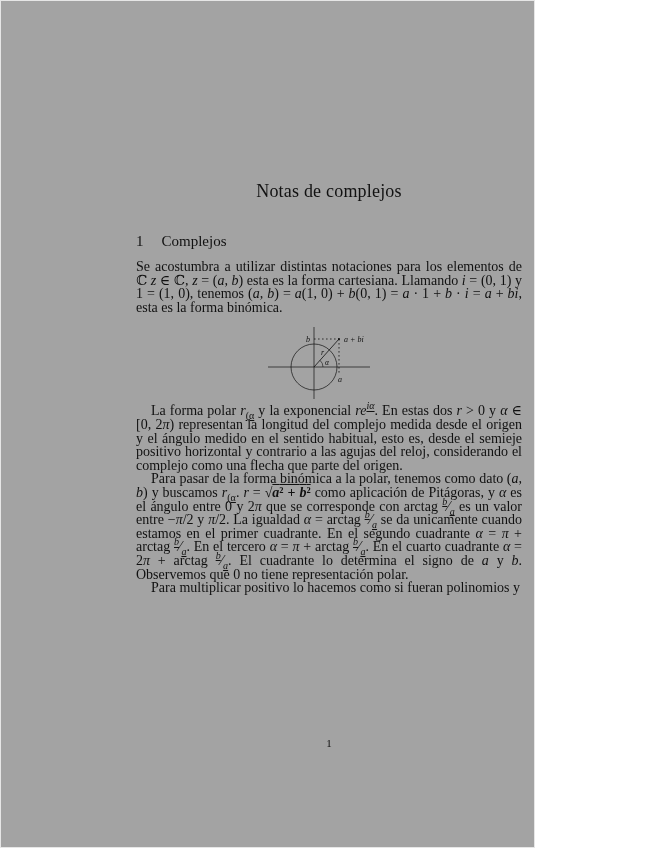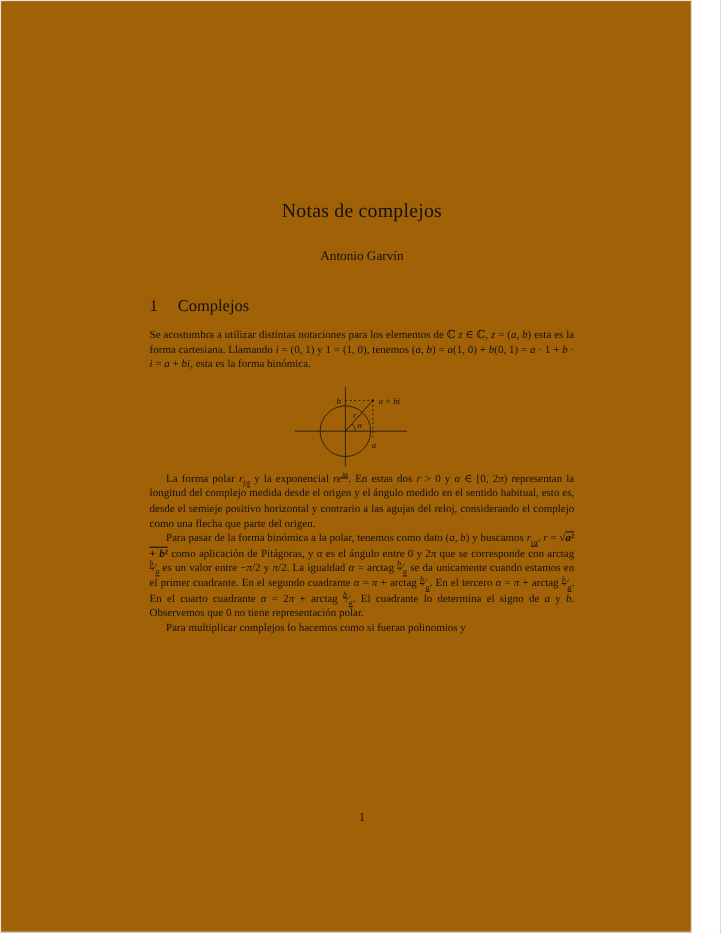--- a/index.html
+++ b/index.html
@@ -6,9 +6,9 @@
   html, body { background: #ffffff; }
   .page {
     position: relative;
-    width: 629px;
+    width: 535px;
     height: 848px;
-    background: #a16207;
+    background: #a3a3a3;
     border: 1px solid #e6e6e6;
     font-family: "Liberation Serif", "DejaVu Serif", serif;
     color: #111111;

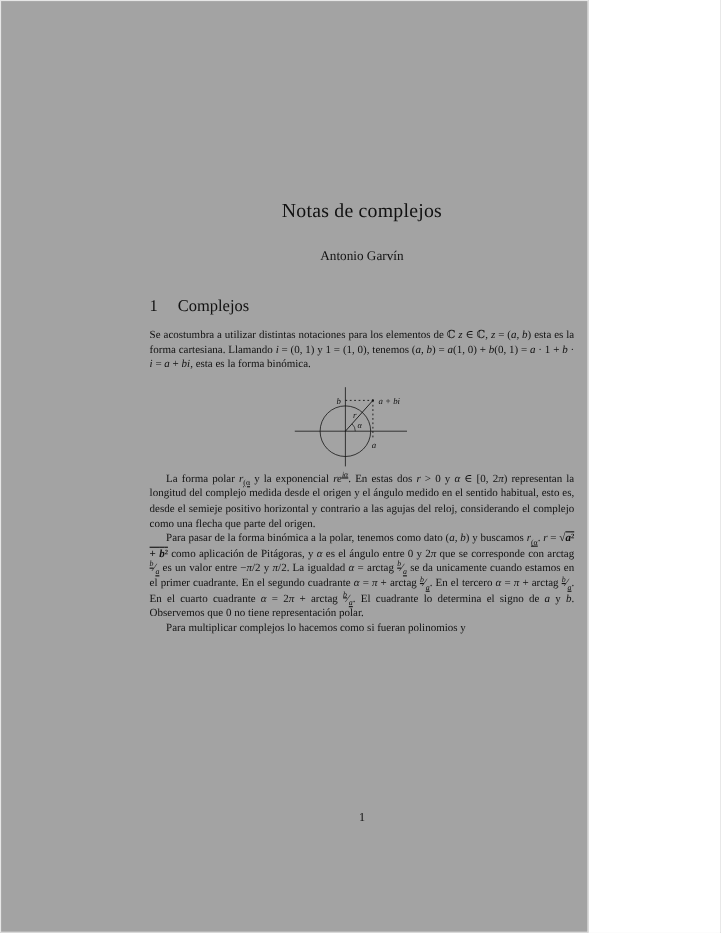--- a/index.html
+++ b/index.html
@@ -77,7 +77,6 @@
 
     <h1 class="doc-title">Notas de complejos</h1>
 
-    <div class="author">Antonio Garvín</div>
 
     <h2 class="section-heading">
       <span class="sec-num">1</span><span>Complejos</span>

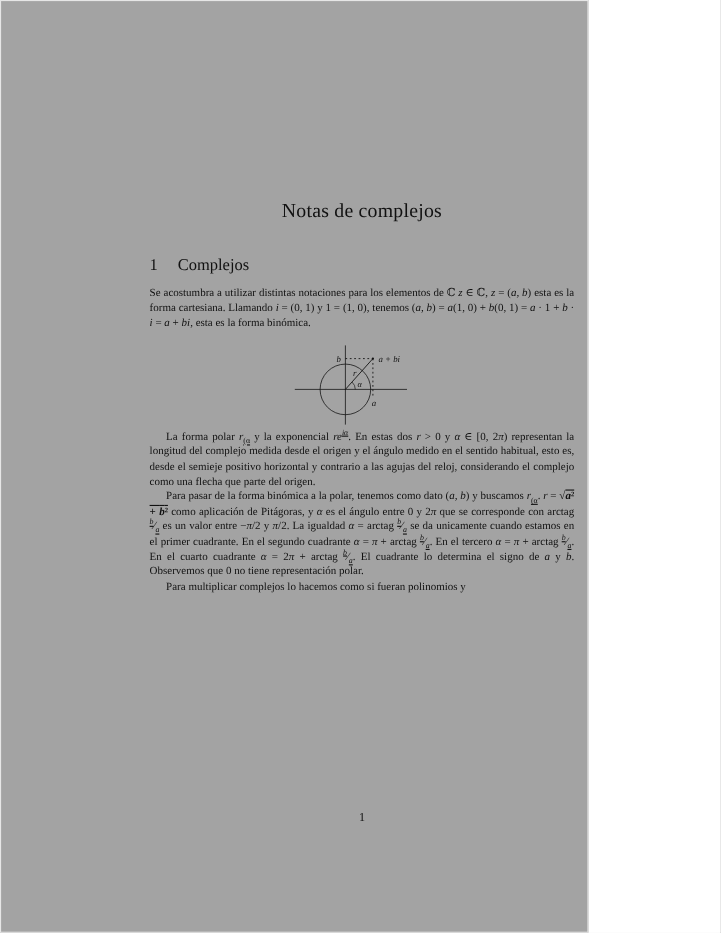--- a/index.html
+++ b/index.html
@@ -39,7 +39,7 @@
   }
   .section-heading .sec-num { margin-right: 18px; }
   .body-text {
-    font-size: 10px;
+    font-size: 14px;
     line-height: 13.6px;
     text-align: justify;
     color: #111111;

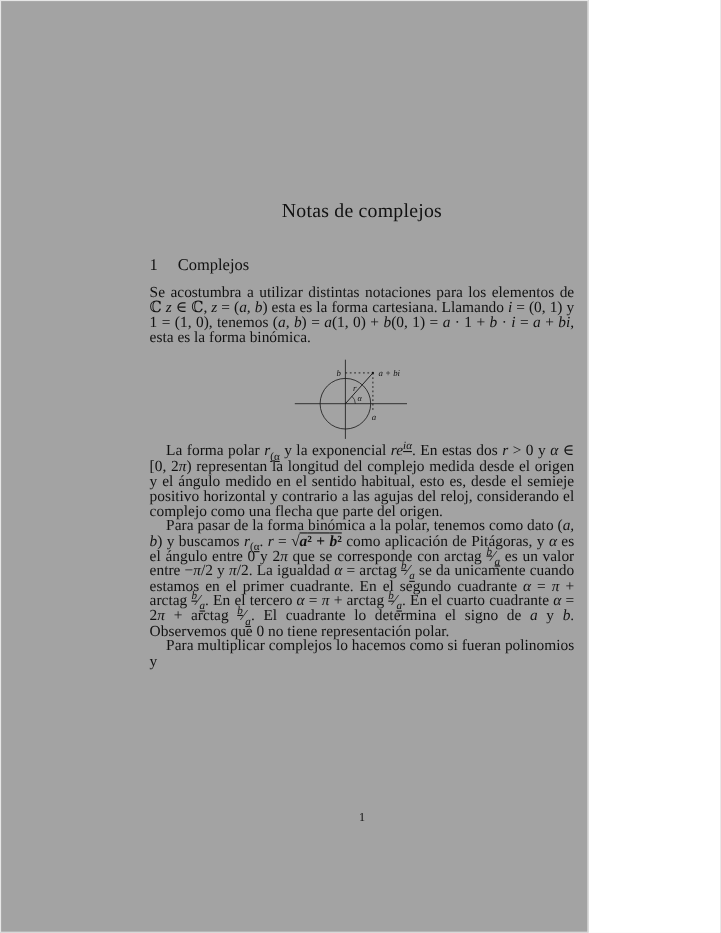--- a/index.html
+++ b/index.html
@@ -115,7 +115,7 @@
     <p class="body-text indent">Para pasar de la forma binómica a la polar, tenemos como dato (<i>a, b</i>) y buscamos <i>r</i><sub>(α</sub>. <i>r</i> = √<u><i>a</i>² + <i>b</i>²</u> como aplicación de Pitágoras, y <i>α</i> es el ángulo entre 0 y 2<i>π</i> que se corresponde con arctag <sup><i>b</i></sup>⁄<sub><i>a</i></sub> es un valor entre −<i>π</i>/2 y <i>π</i>/2. La igualdad <i>α</i> = arctag <sup><i>b</i></sup>⁄<sub><i>a</i></sub> se da unicamente cuando estamos en el primer cuadrante. En el segundo cuadrante <i>α</i> = <i>π</i> + arctag <sup><i>b</i></sup>⁄<sub><i>a</i></sub>. En el tercero <i>α</i> = <i>π</i> + arctag <sup><i>b</i></sup>⁄<sub><i>a</i></sub>. En el cuarto cuadrante <i>α</i> = 2<i>π</i> + arctag <sup><i>b</i></sup>⁄<sub><i>a</i></sub>. El cuadrante lo determina el signo de <i>a</i> y <i>b</i>. Observemos que 0 no tiene representación polar.</p>
 
 
-    <p class="body-text indent">Para multiplicar complejos lo hacemos como si fueran polinomios y</p>
+    <p class="body-text indent">Para multiplicar positivo lo hacemos como si fueran polinomios y</p>
 
   </div>
 

